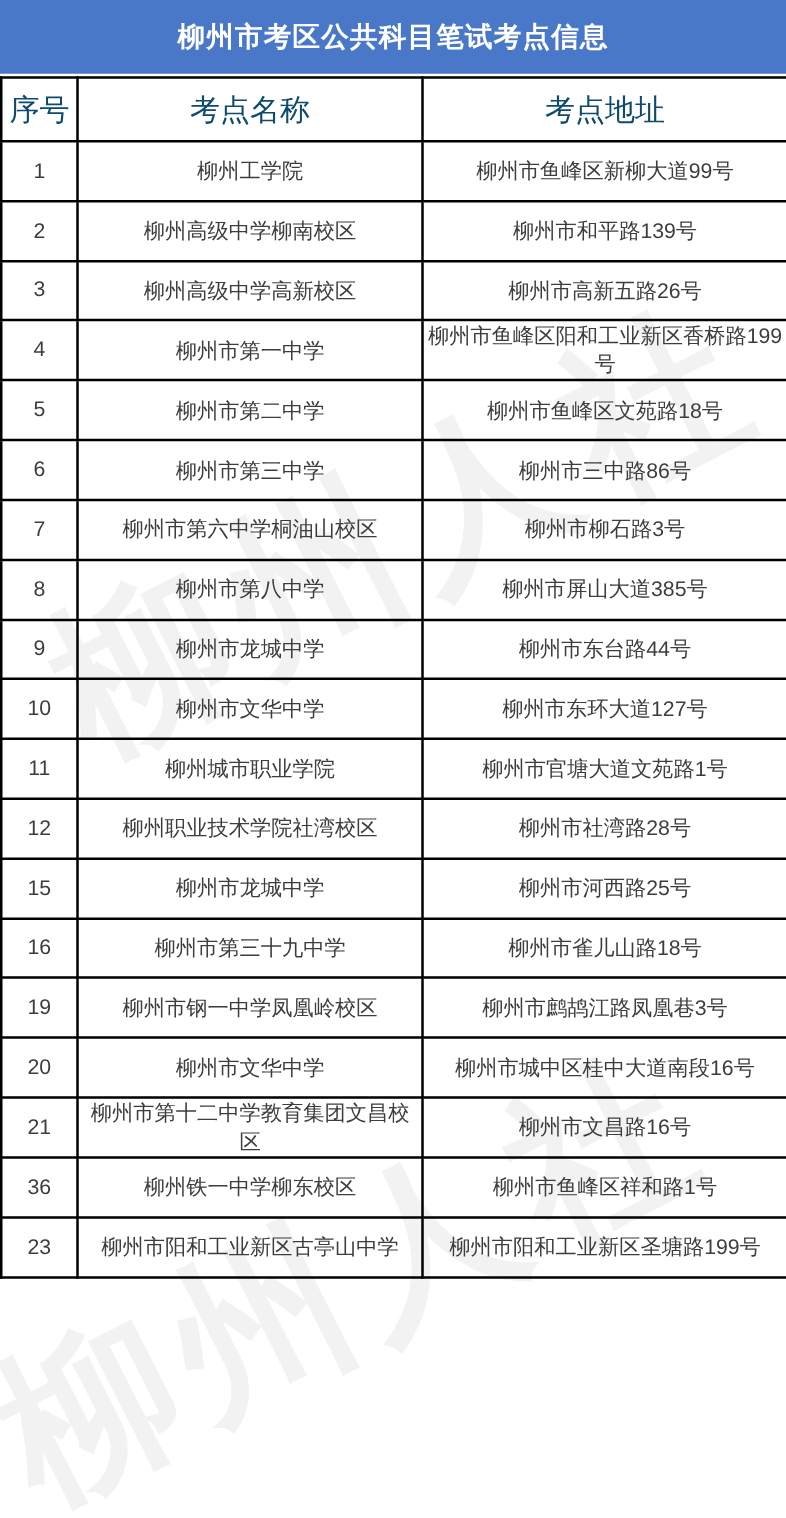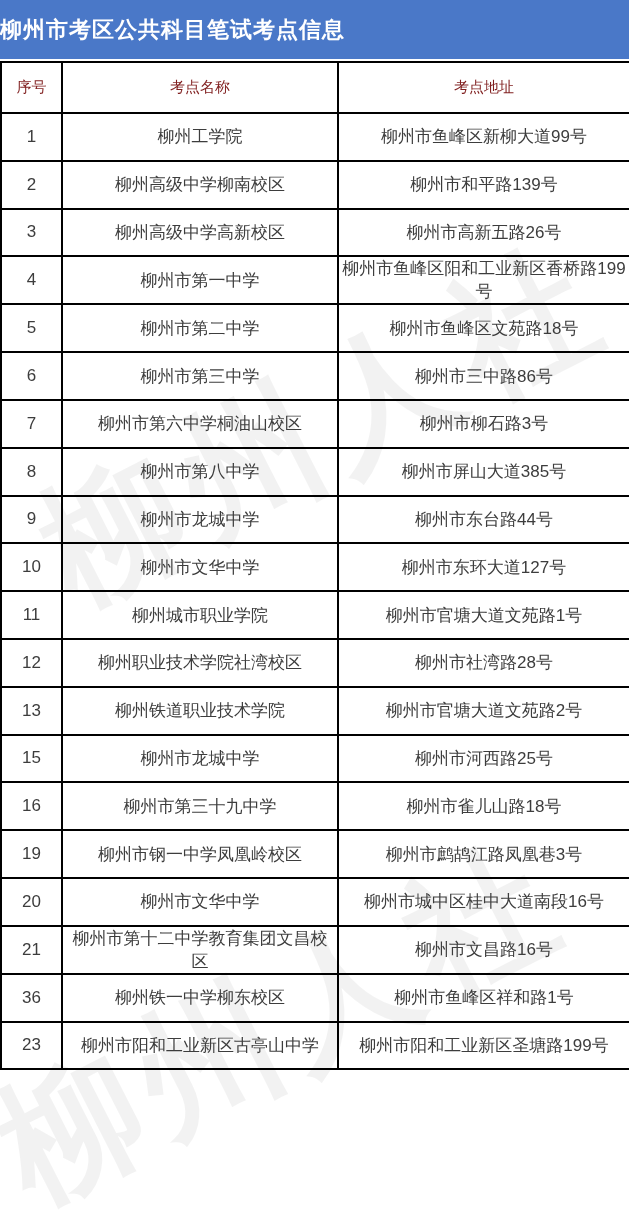--- a/index.html
+++ b/index.html
@@ -30,6 +30,7 @@
     top: 0; left: 0;
     width: 629px; height: 59px;
     line-height: 59px;
+    text-align: center;
     font-size: 22px;
     font-weight: bold;
     letter-spacing: 1px;

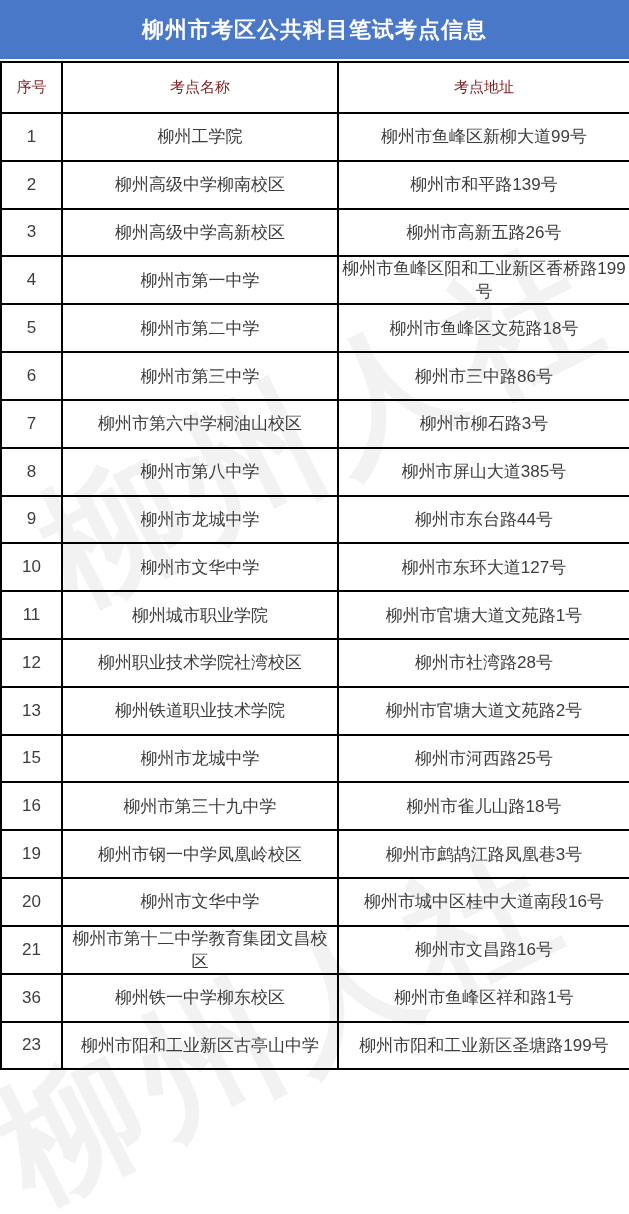--- a/index.html
+++ b/index.html
@@ -59,9 +59,9 @@
   }
   .exam-table th {
     height: 49px;
-    font-size: 15px;
+    font-size: 24px;
     font-weight: 500;
-    color: #7f1d1d;
+    color: #0c4a6e;
     background: transparent;
   }
   .exam-table td {

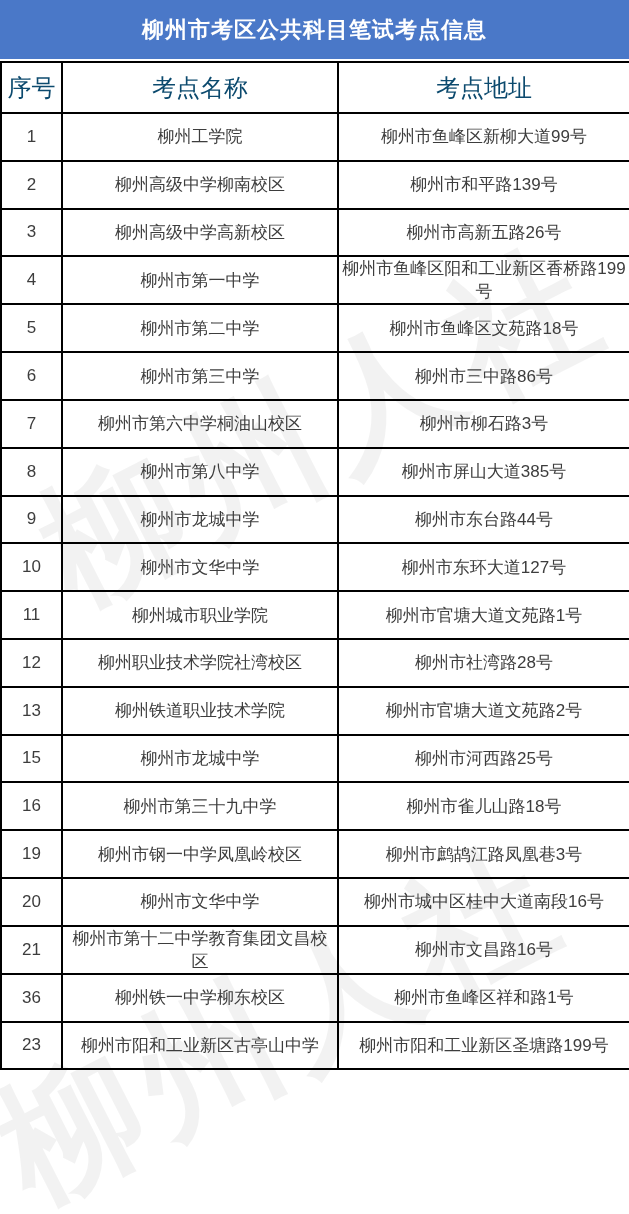--- a/index.html
+++ b/index.html
@@ -158,11 +158,6 @@
           <td>柳州市社湾路28号</td>
         </tr>
         <tr>
-          <td>13</td>
-          <td>柳州铁道职业技术学院</td>
-          <td>柳州市官塘大道文苑路2号</td>
-        </tr>
-        <tr>
           <td>15</td>
           <td>柳州市龙城中学</td>
           <td>柳州市河西路25号</td>

